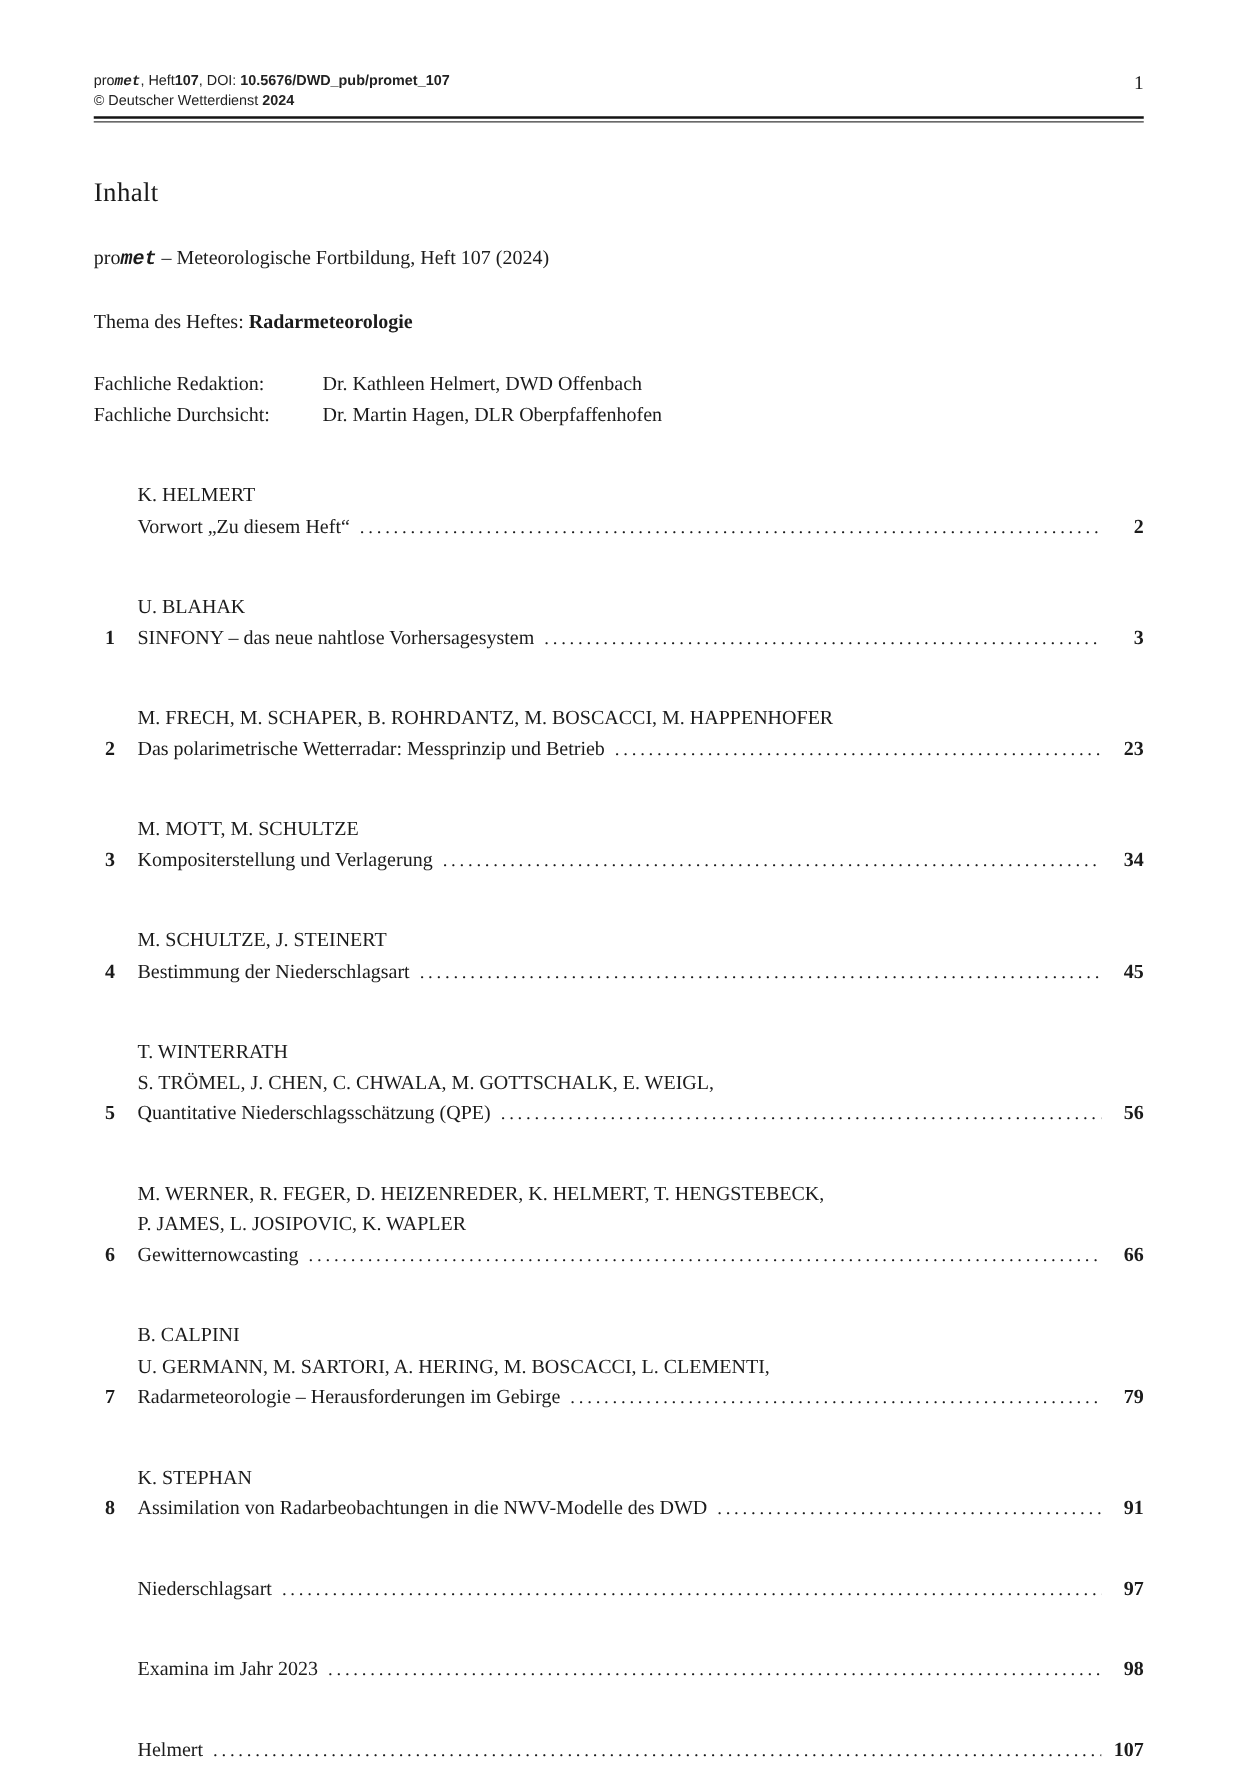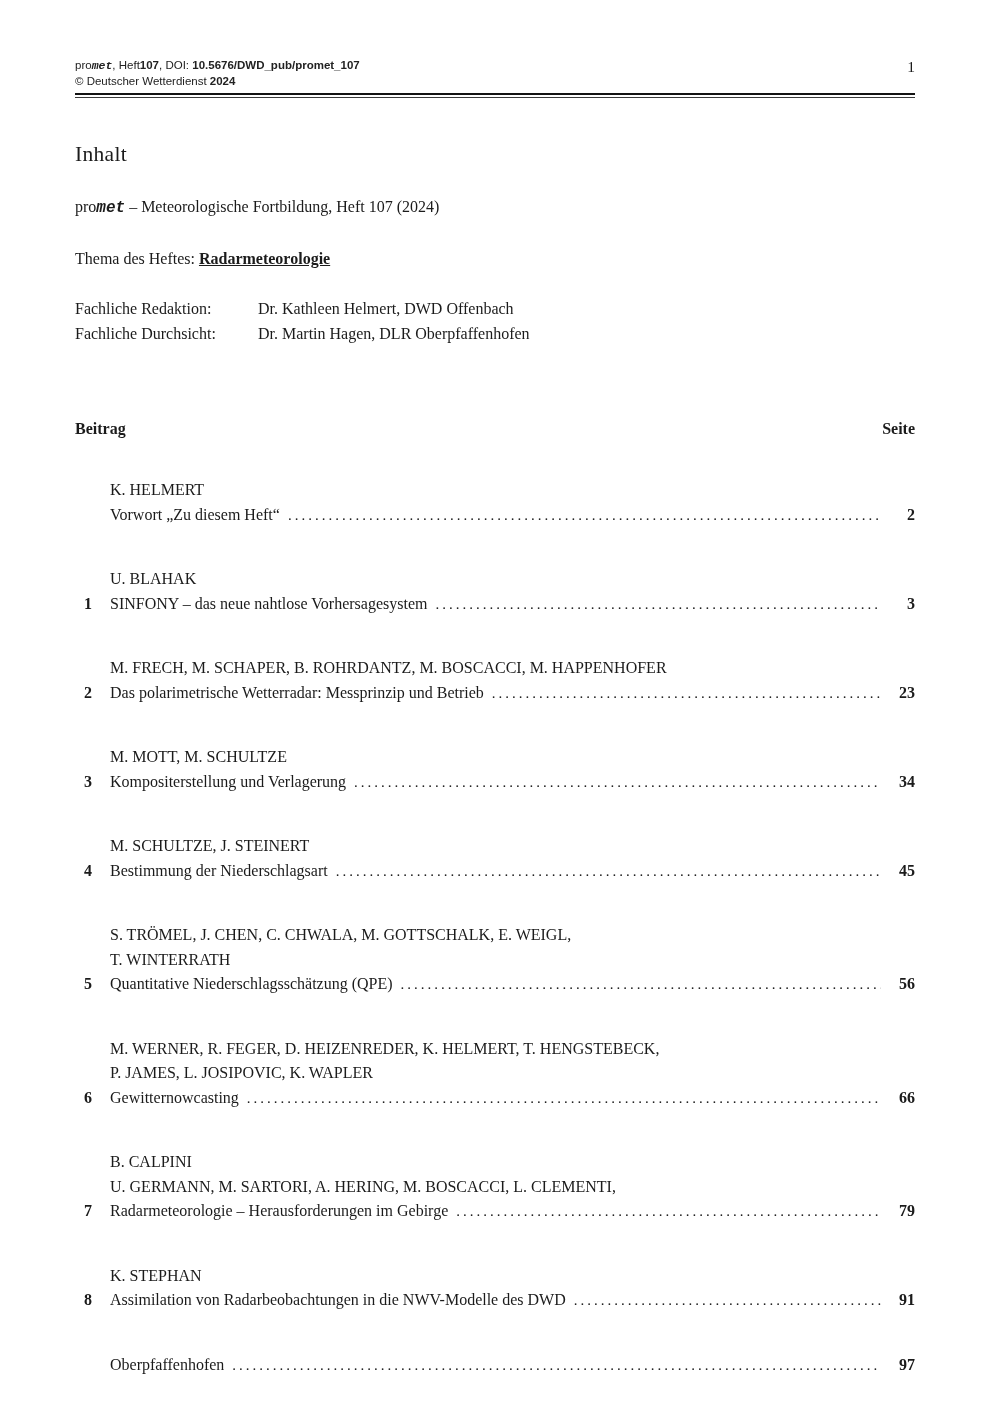--- a/index.html
+++ b/index.html
@@ -39,7 +39,7 @@
     border-bottom: 1px solid #3a3a3a;
   }
   .bi { font-weight: bold; font-style: italic; font-family: Liberation Mono, monospace; }
-  .b  { font-weight: bold; text-decoration: underline; }
+  .b  { font-weight: bold; }
   .semib { font-weight: bold; }
 
   

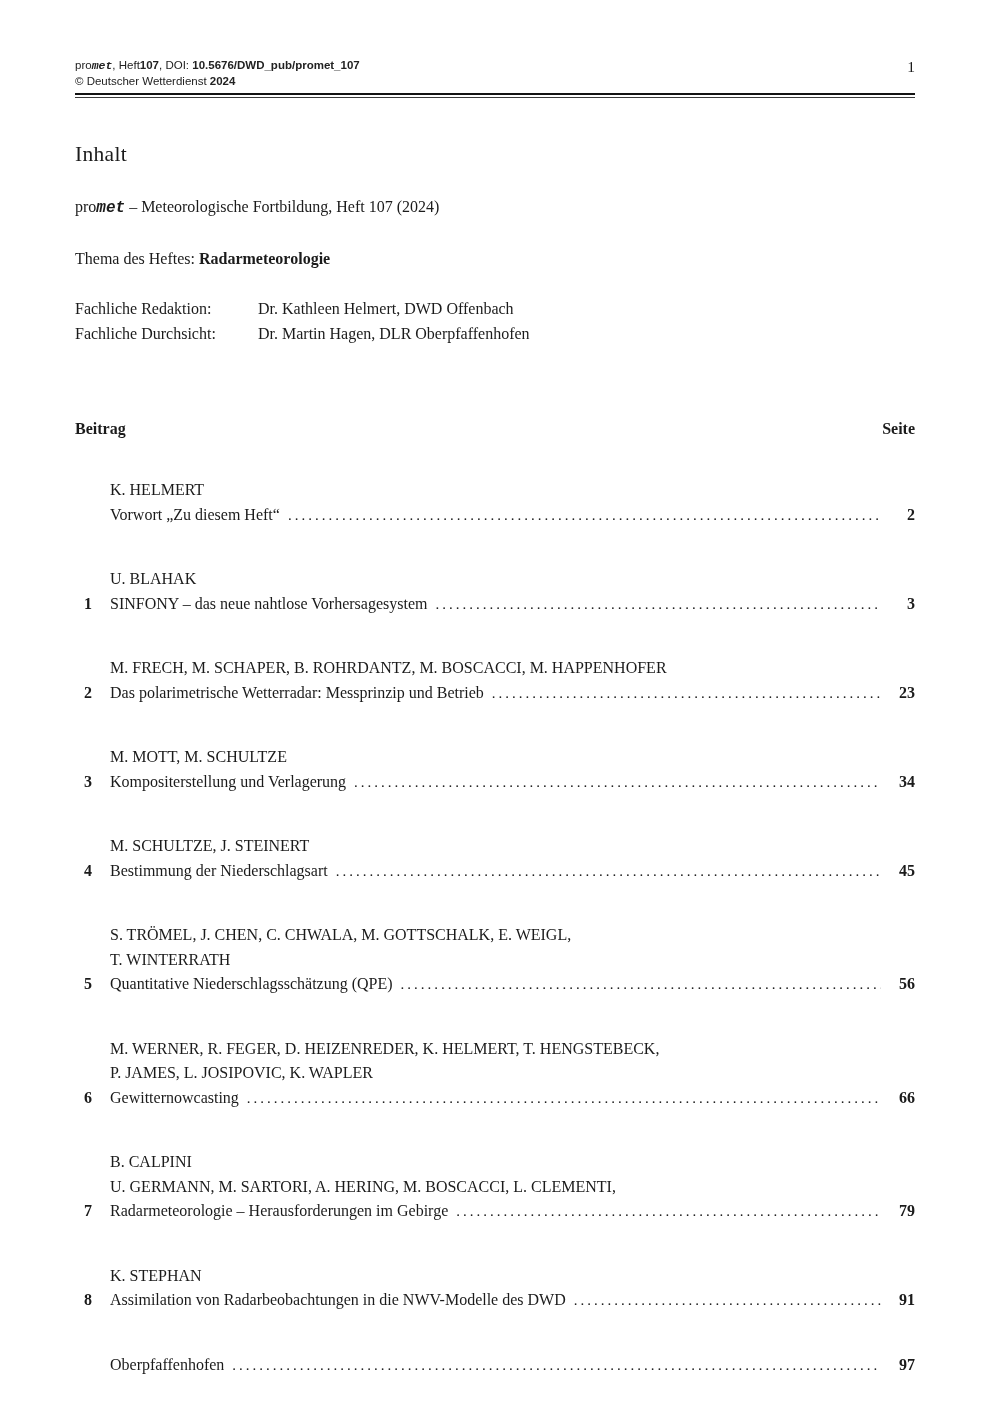--- a/index.html
+++ b/index.html
@@ -115,10 +115,6 @@
     <div><span class="fach-label">Fachliche Durchsicht:</span><span>Dr. Martin Hagen, DLR Oberpfaffenhofen</span></div>
   </div>
 
-  <div class="toc-head">
-    <span>Beitrag</span>
-    <span>Seite</span>
-  </div>
 
   <div id="toc-list">
   <div class="entry">

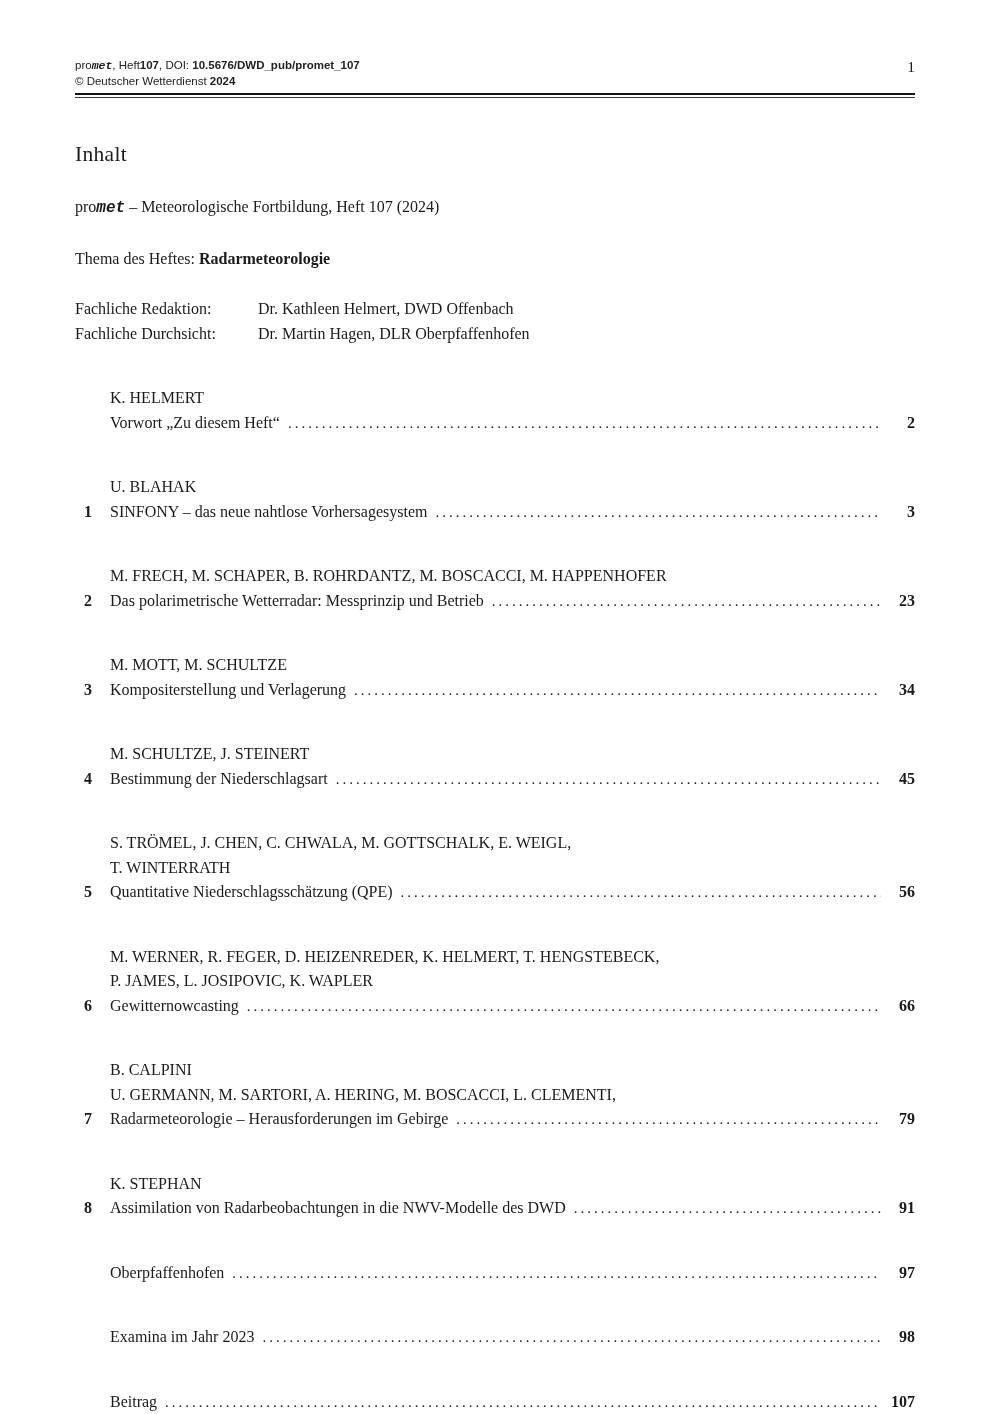--- a/index.html
+++ b/index.html
@@ -179,8 +179,8 @@
 
   <div class="entry">
     <div class="authors">
+          <div>T. WINTERRATH</div>
           <div>S. TRÖMEL, J. CHEN, C. CHWALA, M. GOTTSCHALK, E. WEIGL,</div>
-          <div>T. WINTERRATH</div>
         </div>
     <div class="trow">
       <span class="tnum">5</span>

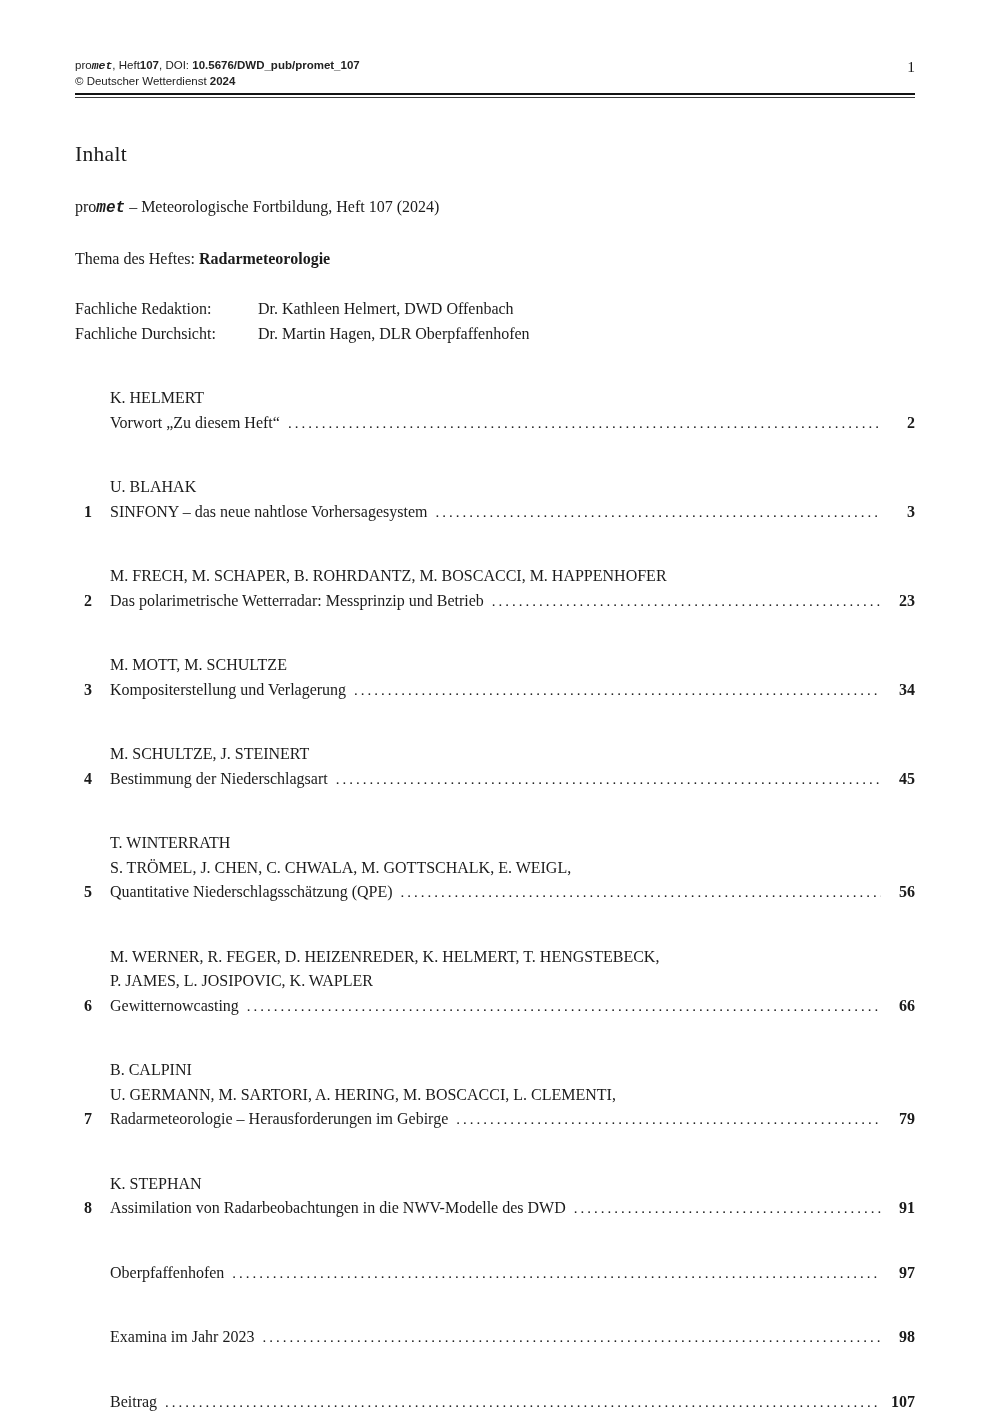--- a/index.html
+++ b/index.html
@@ -232,7 +232,7 @@
 
     <div class="trow">
       <span class="tnum"></span>
-      <span class="ttitle">Oberpfaffenhofen</span>
+      <span class="ttitle">Niederschlagsart</span>
       <span class="dots"></span>
       <span class="tpage">97</span>
     </div>

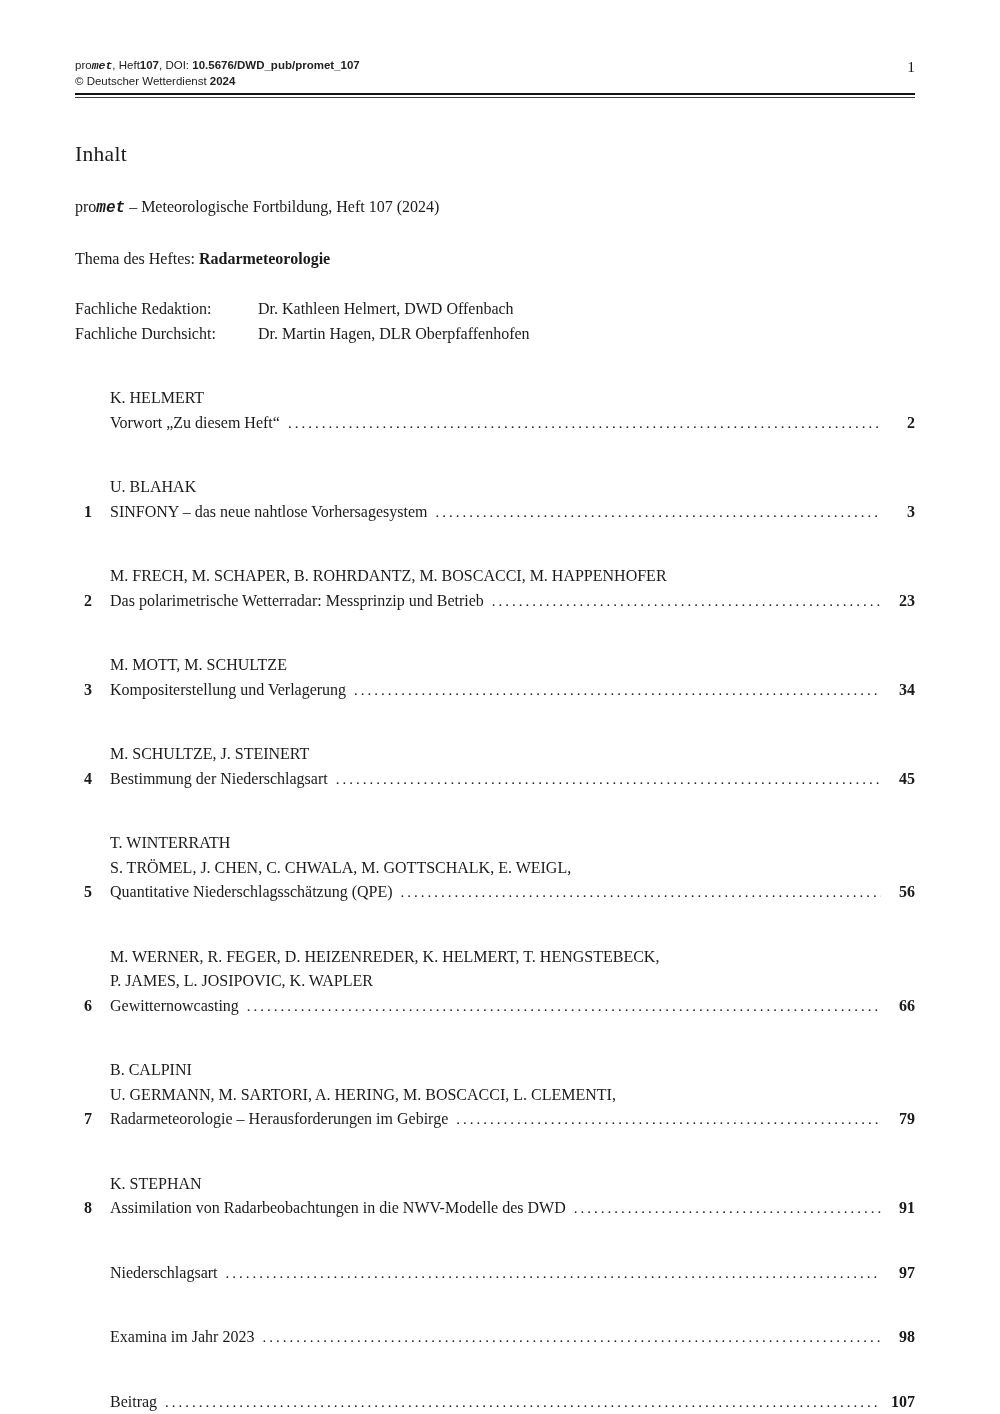--- a/index.html
+++ b/index.html
@@ -252,7 +252,7 @@
 
     <div class="trow">
       <span class="tnum"></span>
-      <span class="ttitle">Beitrag</span>
+      <span class="ttitle">Helmert</span>
       <span class="dots"></span>
       <span class="tpage">107</span>
     </div>

